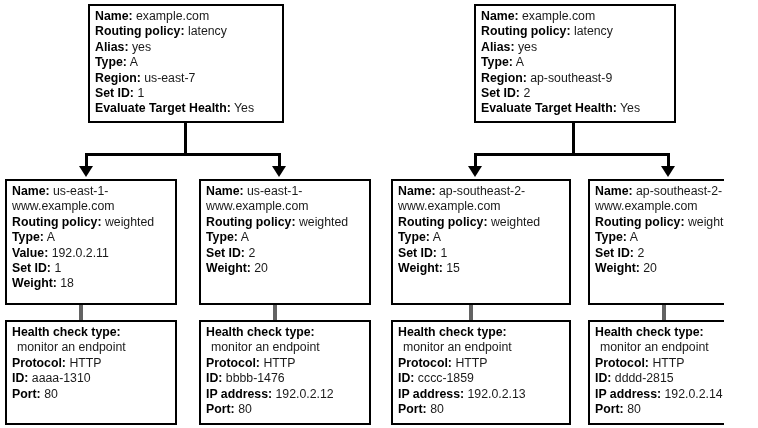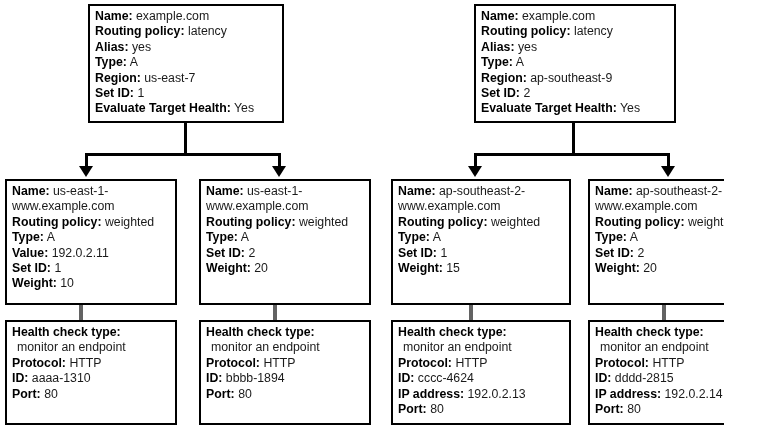--- a/index.html
+++ b/index.html
@@ -114,7 +114,7 @@
     <span class="row"><span class="k">Type:</span> <span class="v">A</span></span>
     <span class="row"><span class="k">Value:</span> <span class="v">192.0.2.11</span></span>
     <span class="row"><span class="k">Set ID:</span> <span class="v">1</span></span>
-    <span class="row"><span class="k">Weight:</span> <span class="v">10</span></span>
+    <span class="row"><span class="k">Weight:</span> <span class="v">18</span></span>
   </div>
 
   <div class="node" style="left:199px; top:179px; width:172px; height:126px;">

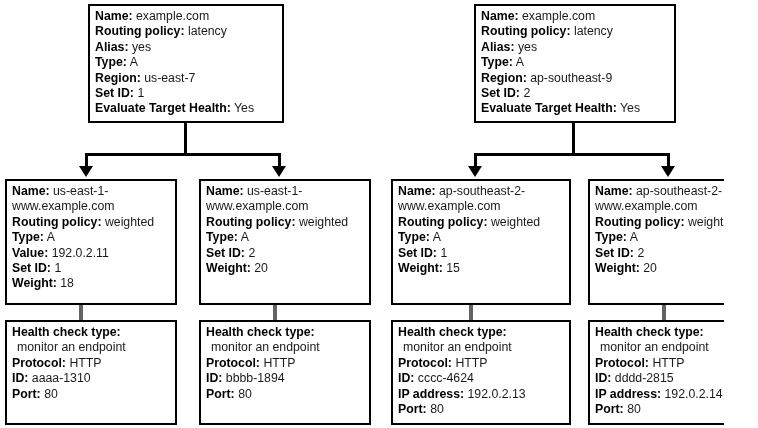--- a/index.html
+++ b/index.html
@@ -161,7 +161,7 @@
     <span class="row k">Health check type:</span>
     <span class="row v indent">monitor an endpoint</span>
     <span class="row"><span class="k">Protocol:</span> <span class="v">HTTP</span></span>
-    <span class="row"><span class="k">ID:</span> <span class="v">bbbb-1894</span></span>
+    <span class="row"><span class="k">ID:</span> <span class="v">bbbb-1476</span></span>
     <span class="row"><span class="k">Port:</span> <span class="v">80</span></span>
   </div>
 

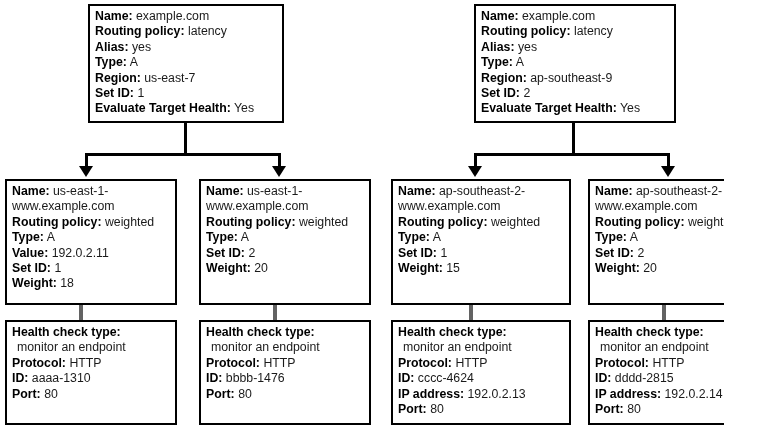--- a/index.html
+++ b/index.html
@@ -169,7 +169,7 @@
     <span class="row k">Health check type:</span>
     <span class="row v indent">monitor an endpoint</span>
     <span class="row"><span class="k">Protocol:</span> <span class="v">HTTP</span></span>
-    <span class="row"><span class="k">ID:</span> <span class="v">cccc-4624</span></span>
+    <span class="row"><span class="k">ID:</span> <span class="v">cccc-1859</span></span>
     <span class="row"><span class="k">IP address:</span> <span class="v">192.0.2.13</span></span>
     <span class="row"><span class="k">Port:</span> <span class="v">80</span></span>
   </div>

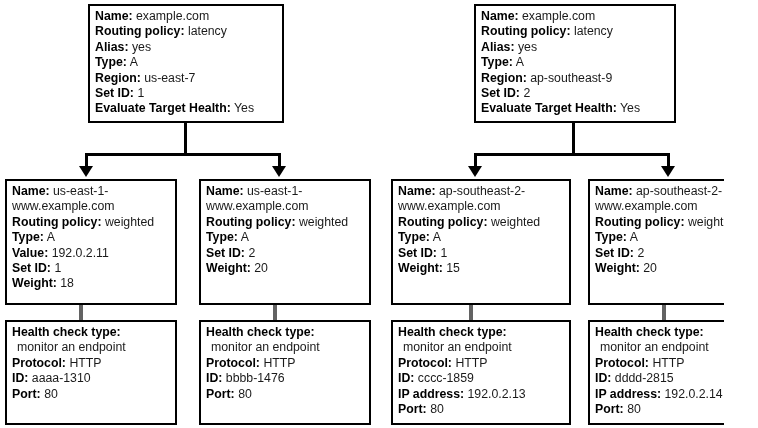--- a/index.html
+++ b/index.html
@@ -162,6 +162,7 @@
     <span class="row v indent">monitor an endpoint</span>
     <span class="row"><span class="k">Protocol:</span> <span class="v">HTTP</span></span>
     <span class="row"><span class="k">ID:</span> <span class="v">bbbb-1476</span></span>
+    <span class="row"><span class="k">IP address:</span> <span class="v">192.0.2.12</span></span>
     <span class="row"><span class="k">Port:</span> <span class="v">80</span></span>
   </div>
 

